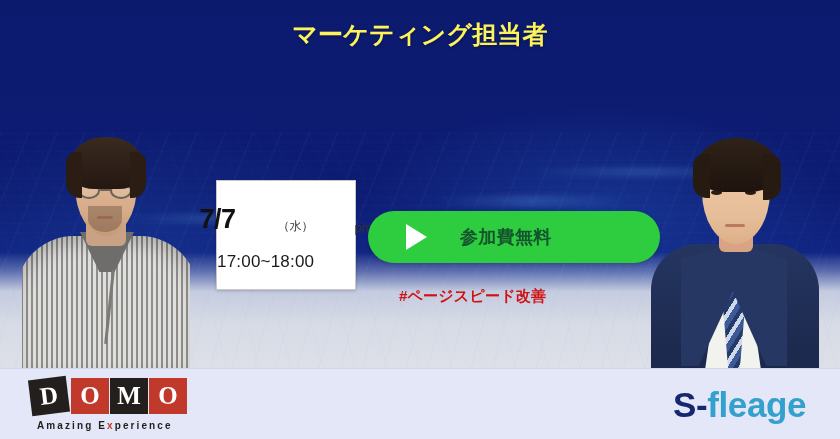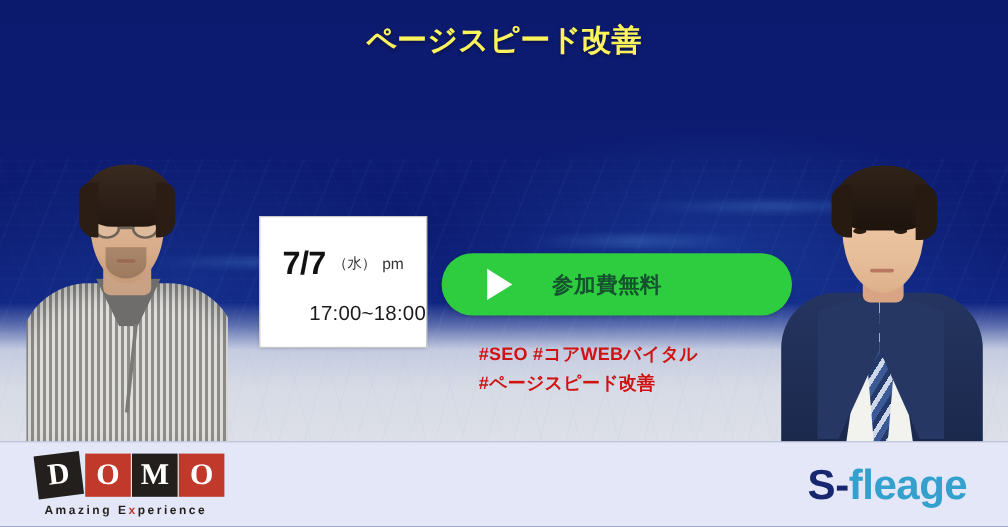--- a/index.html
+++ b/index.html
@@ -313,7 +313,7 @@
   <div class="bg-light-tex"></div>
 
   <div class="headline">
-    <span class="headline-sub2">ページスピード改善</span>
+    <span class="headline-sub2">マーケティング担当者</span>
   </div>
 
   <div class="person person-left">

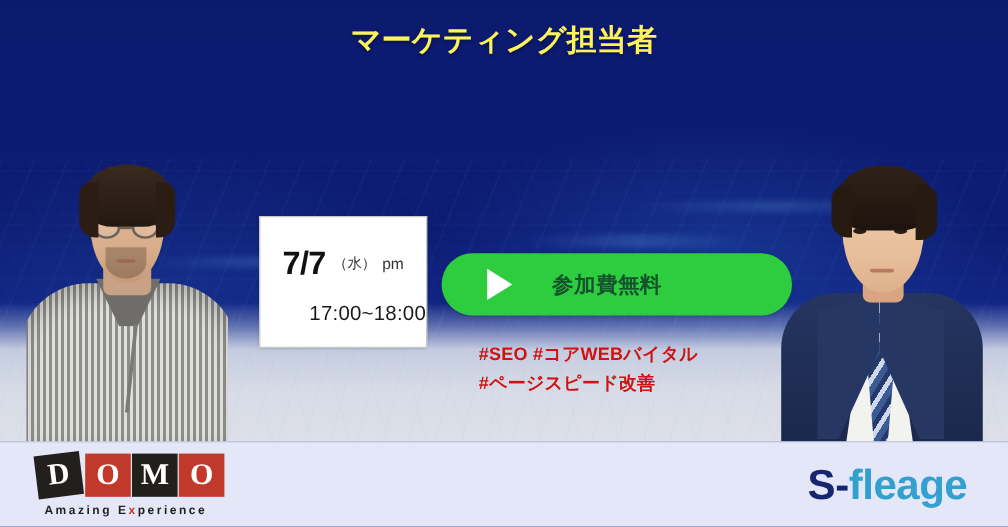--- a/index.html
+++ b/index.html
@@ -208,8 +208,9 @@
     box-shadow:0 1px 3px rgba(0,0,0,.18);
   }
   .date-row{
-    display:flex; align-items:center; justify-content:center;
+    display:flex; align-items:flex-end; justify-content:center;
     margin-top:23px;
+    gap:36px;
   }
   .date-day{
     font-size:27px; font-weight:700; color:#111; letter-spacing:-.5px;

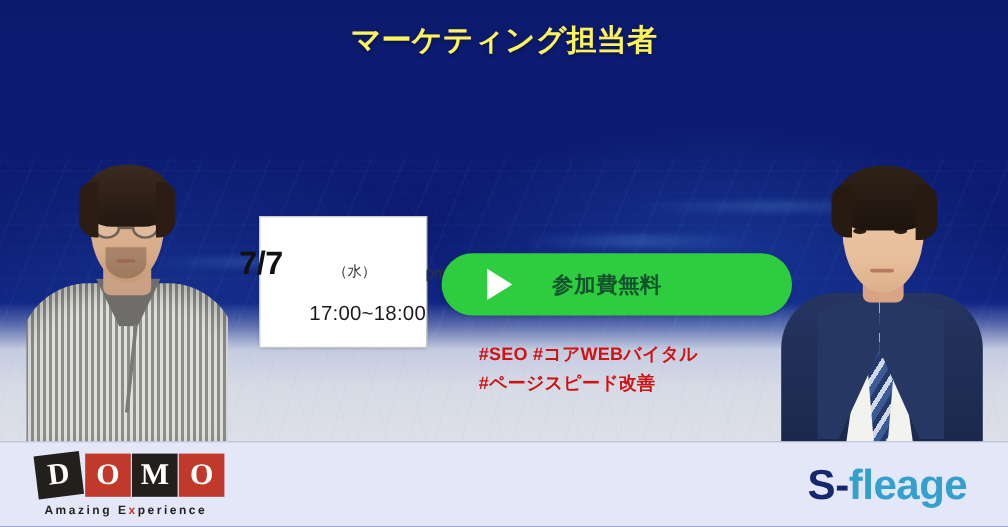--- a/index.html
+++ b/index.html
@@ -222,7 +222,7 @@
     font-size:13px; color:#333; margin-left:5px;
   }
   .date-time{
-    text-align:right; margin-top:17px;
+    text-align:left; margin-top:17px;
     font-size:17px; color:#1a1a1a; letter-spacing:.2px;
   }
 

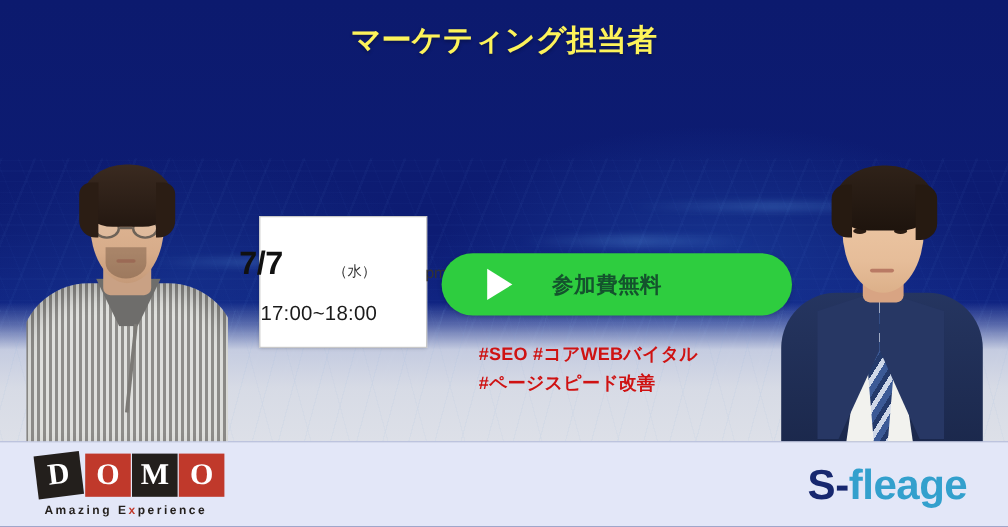--- a/index.html
+++ b/index.html
@@ -368,7 +368,6 @@
   </div>
 
   <div class="tags">
-    <div class="tag-line">#SEO #コアWEBバイタル</div>
     <div class="tag-line">#ページスピード改善</div>
   </div>
 

